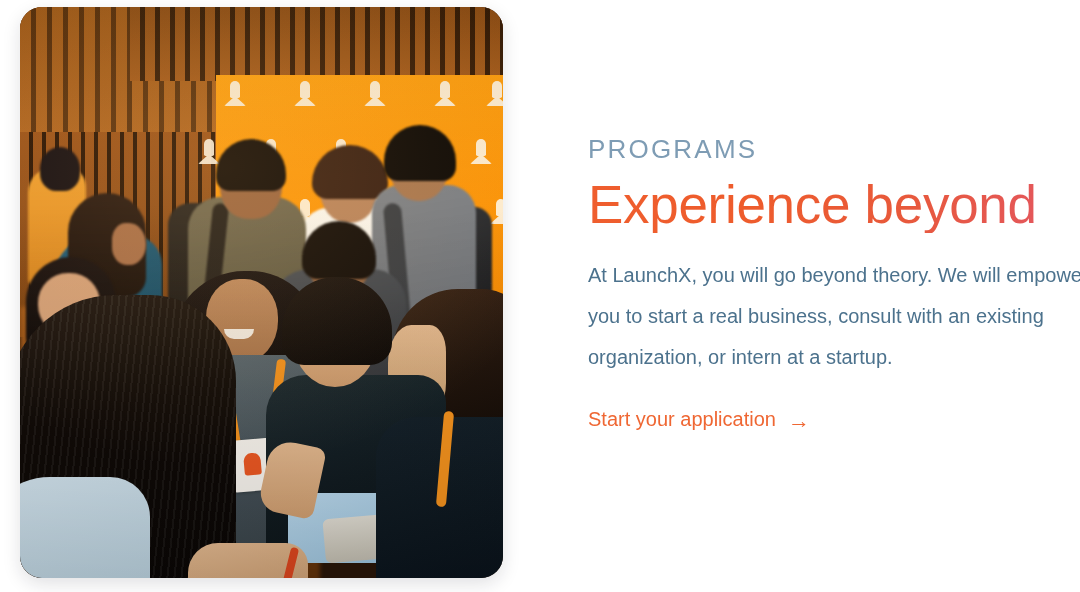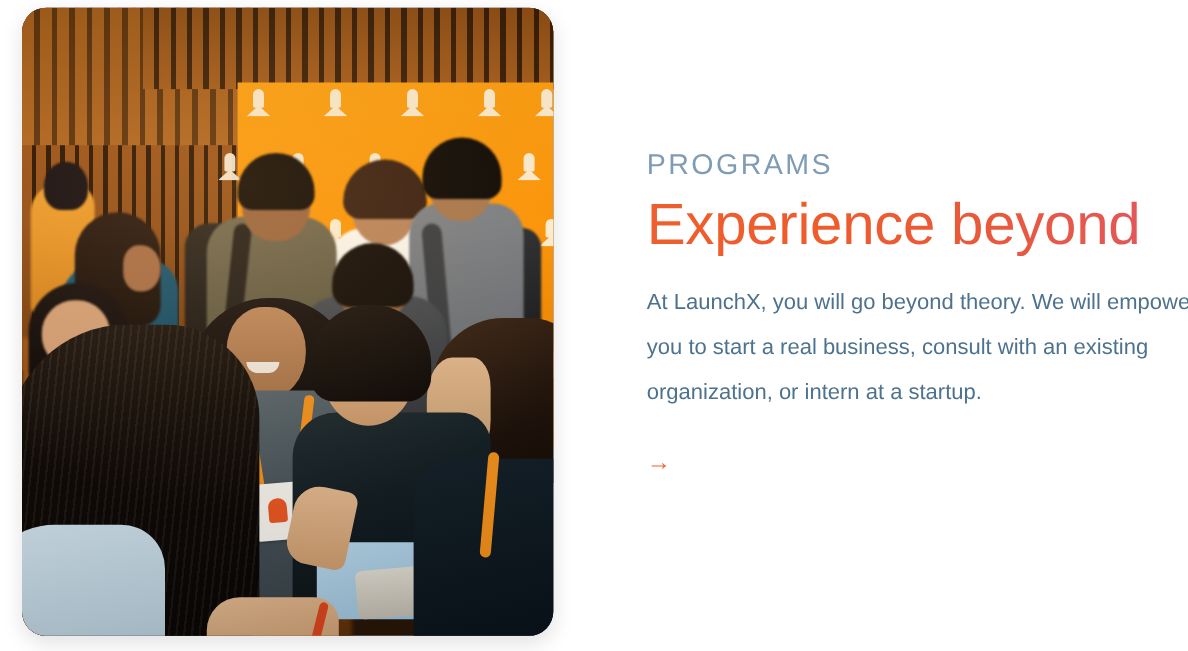--- a/index.html
+++ b/index.html
@@ -642,6 +642,7 @@
     <p class="body-copy">At LaunchX, you will go beyond theory. We will empower you to start a real business, consult with an existing organization, or intern at a startup.</p>
 
     <a class="cta" href="#">
+      <span>Start your application</span>
       <span class="cta-arrow">→</span>
     </a>
   </div>

